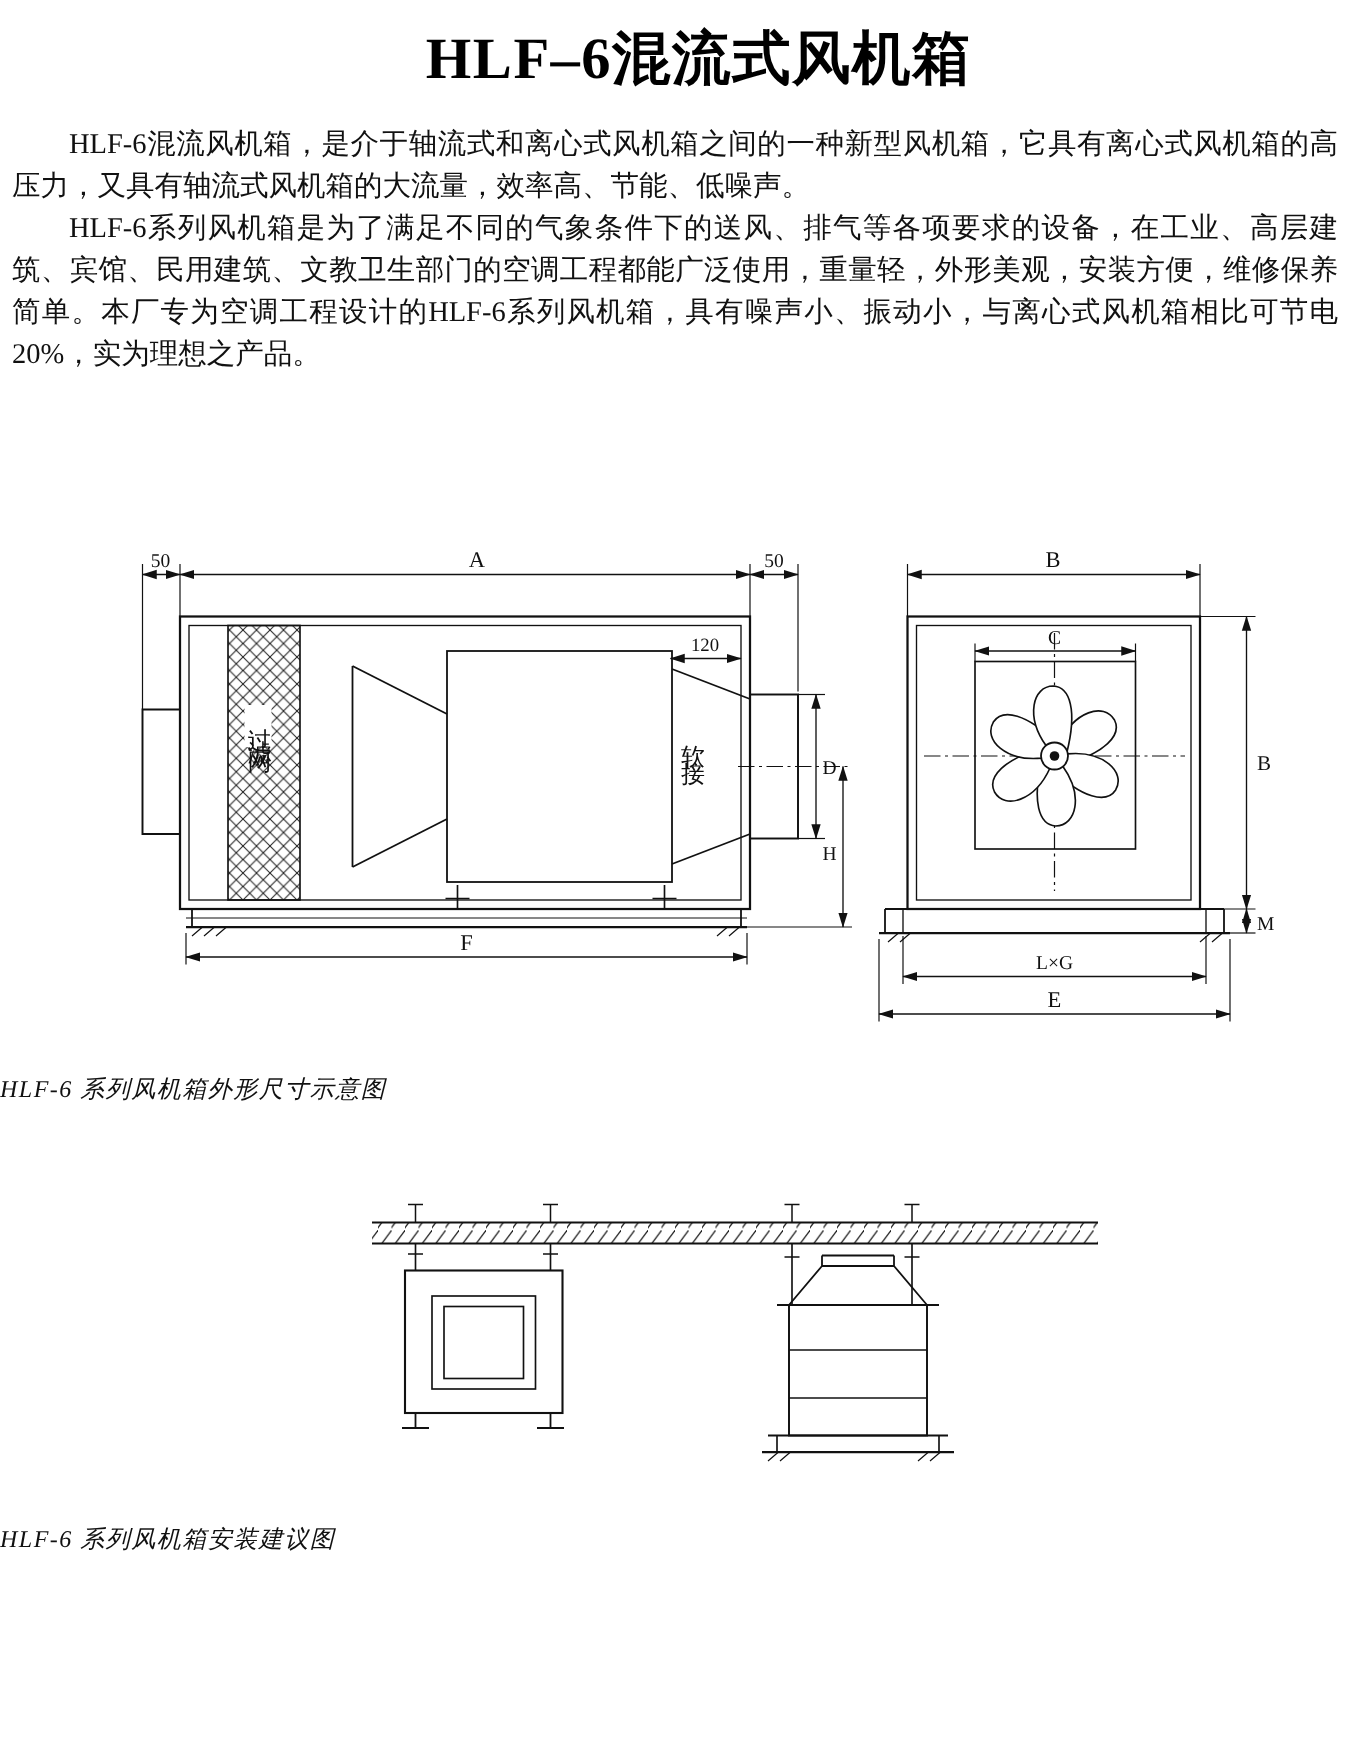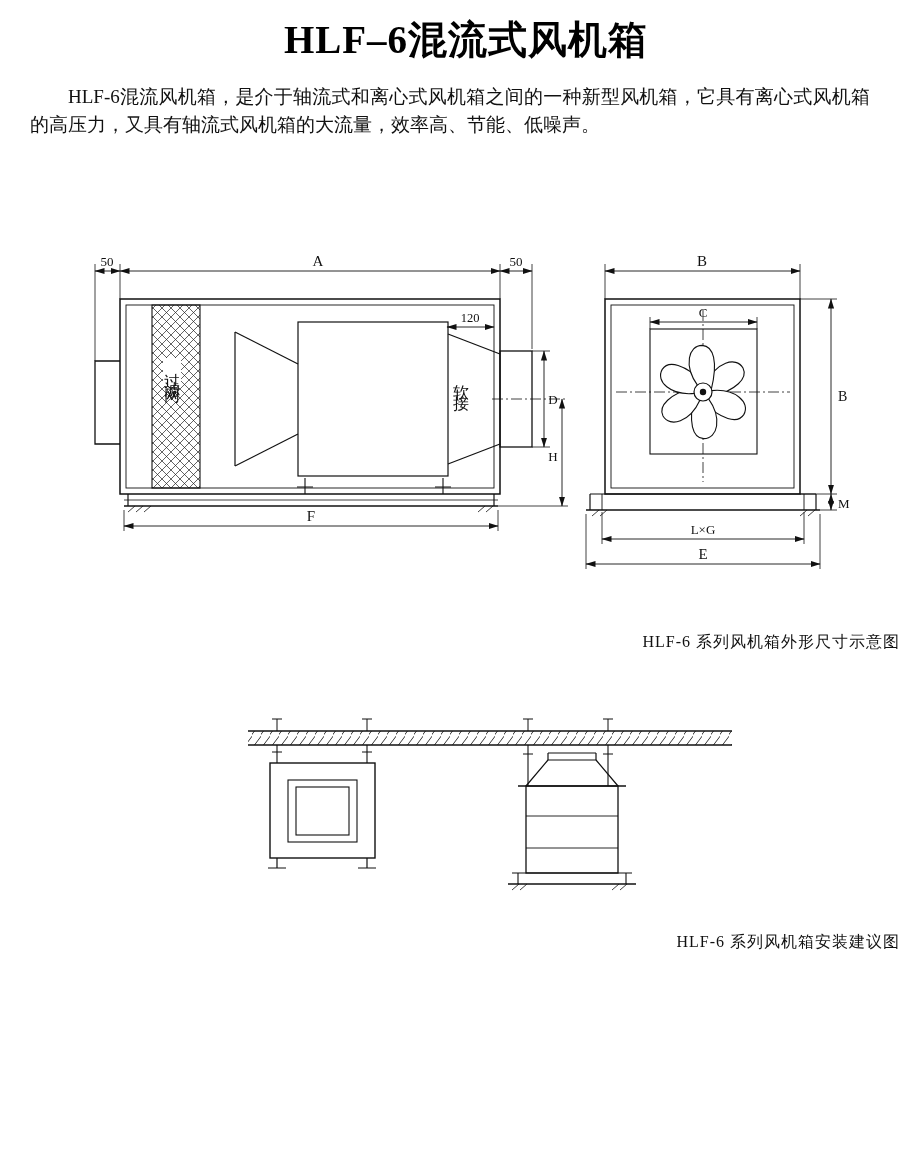--- a/index.html
+++ b/index.html
@@ -12,7 +12,7 @@
     margin:18px 0 20px;font-size:39px;line-height:1.15;text-align:center;
     font-weight:bold;letter-spacing:1px;color:#000;padding-left:32px;
   }
-  .content{margin:0 30px;}
+  .content{margin:0 8px;}
   .content p{
     margin:0;font-size:19px;line-height:28px;text-indent:2em;
     text-align:justify;color:#111;

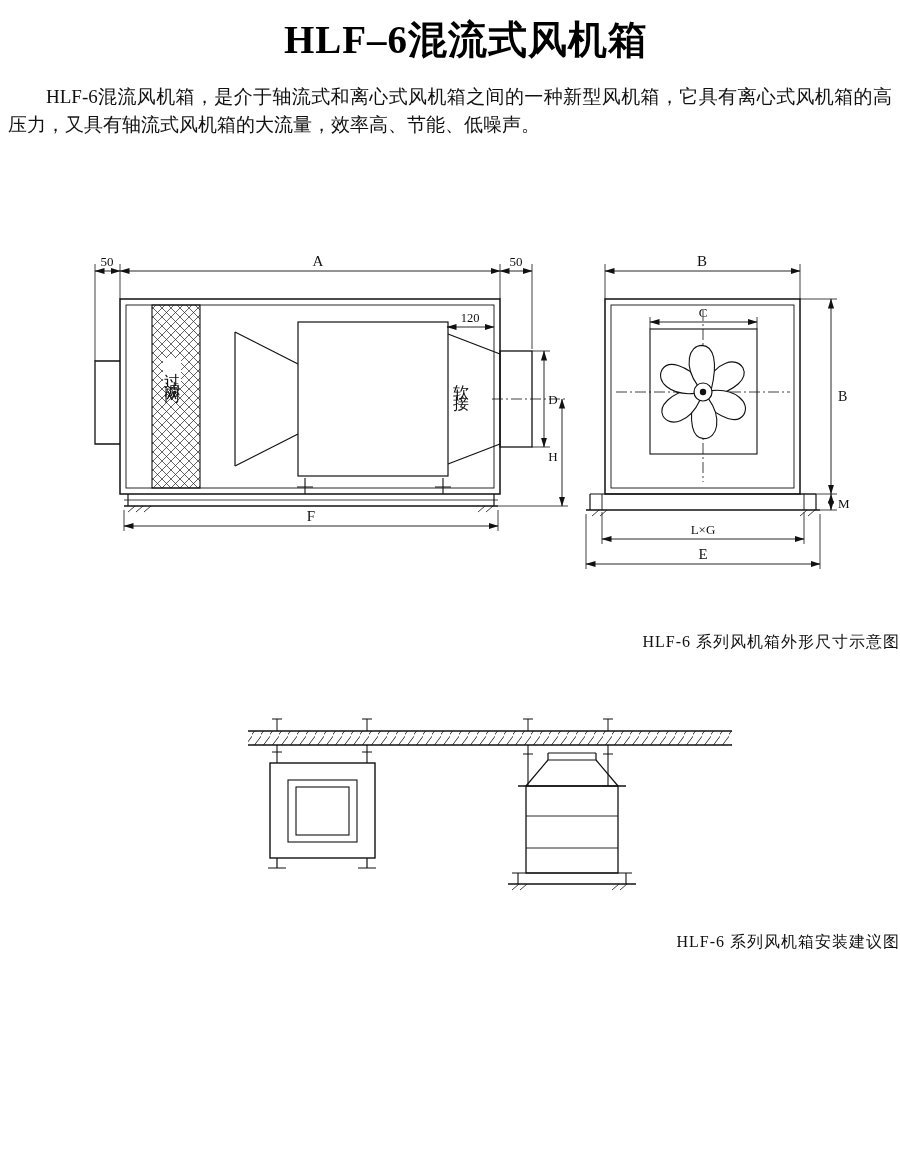--- a/index.html
+++ b/index.html
@@ -42,6 +42,7 @@
 
   <div class="content">
     <p>HLF-6混流风机箱，是介于轴流式和离心式风机箱之间的一种新型风机箱，它具有离心式风机箱的高压力，又具有轴流式风机箱的大流量，效率高、节能、低噪声。</p>
+    <p>HLF-6系列风机箱是为了满足不同的气象条件下的送风、排气等各项要求的设备，在工业、高层建筑、宾馆、民用建筑、文教卫生部门的空调工程都能广泛使用，重量轻，外形美观，安装方便，维修保养简单。本厂专为空调工程设计的HLF-6系列风机箱，具有噪声小、振动小，与离心式风机箱相比可节电20%，实为理想之产品。</p>
   </div>
 
   <div class="figure fig-dim">

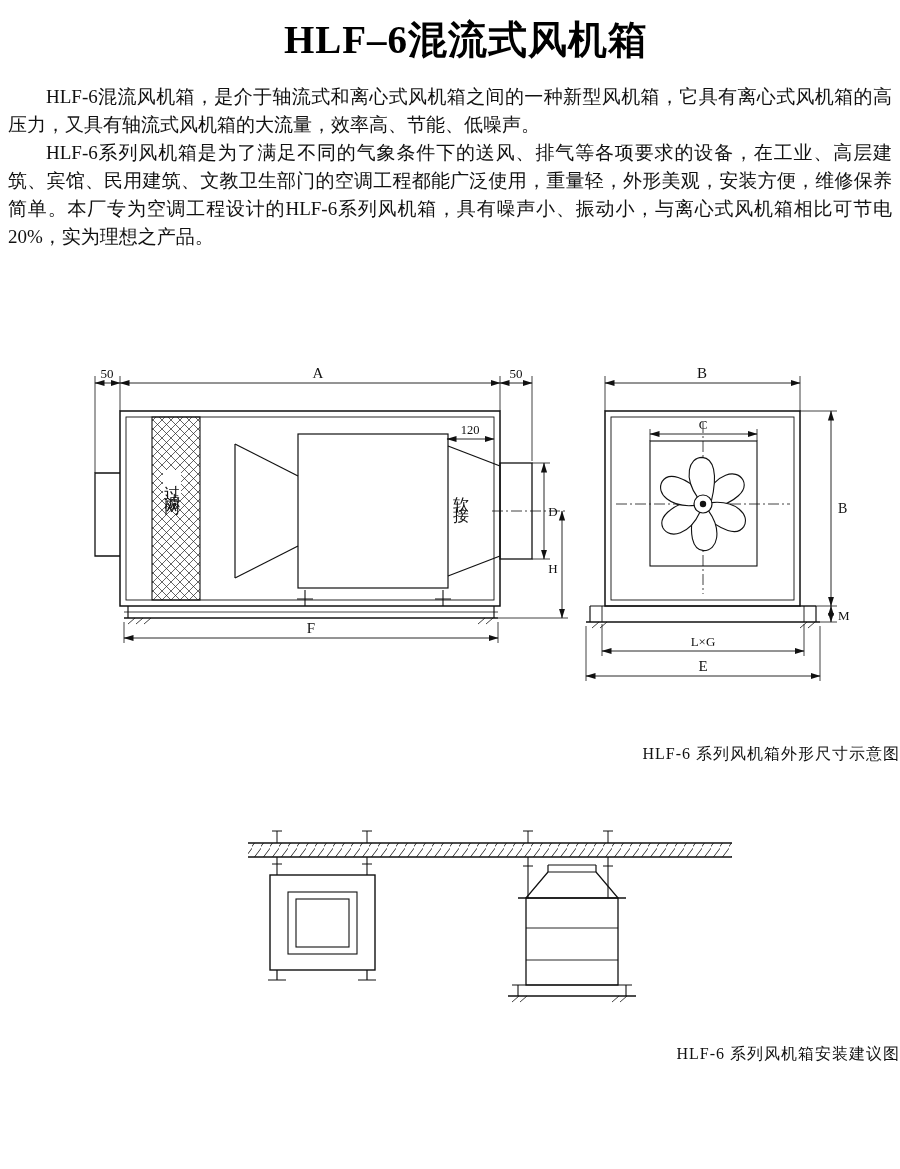--- a/index.html
+++ b/index.html
@@ -21,7 +21,7 @@
   .fig-dim{height:340px;margin-top:115px;}
   .fig-install{height:210px;margin-top:55px;}
   .caption{
-    margin:38px 0 0;text-align:right;font-size:16px;letter-spacing:1px;color:#111;
+    margin:10px 0 0;text-align:left;font-size:16px;letter-spacing:1px;color:#111;font-style:italic;
   }
   .caption.second{margin-top:14px;}
   .v-label{

